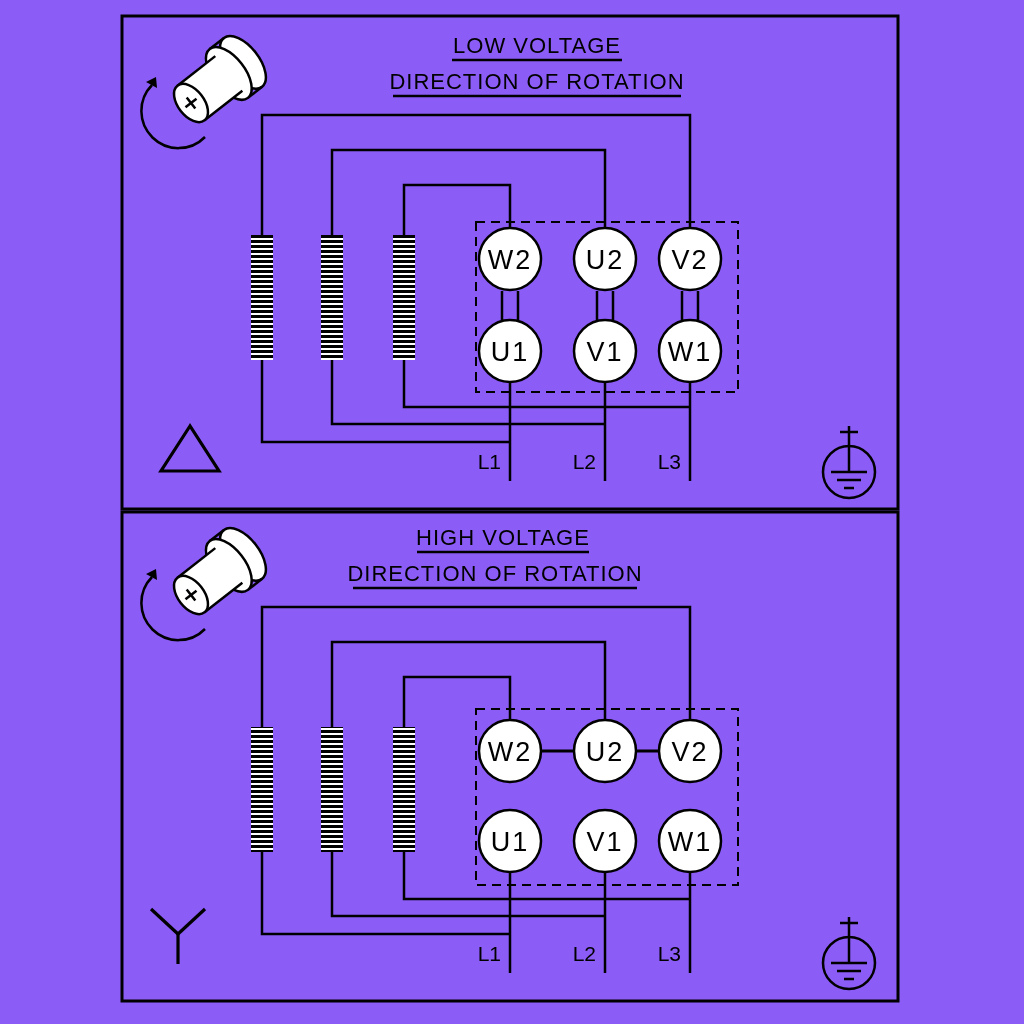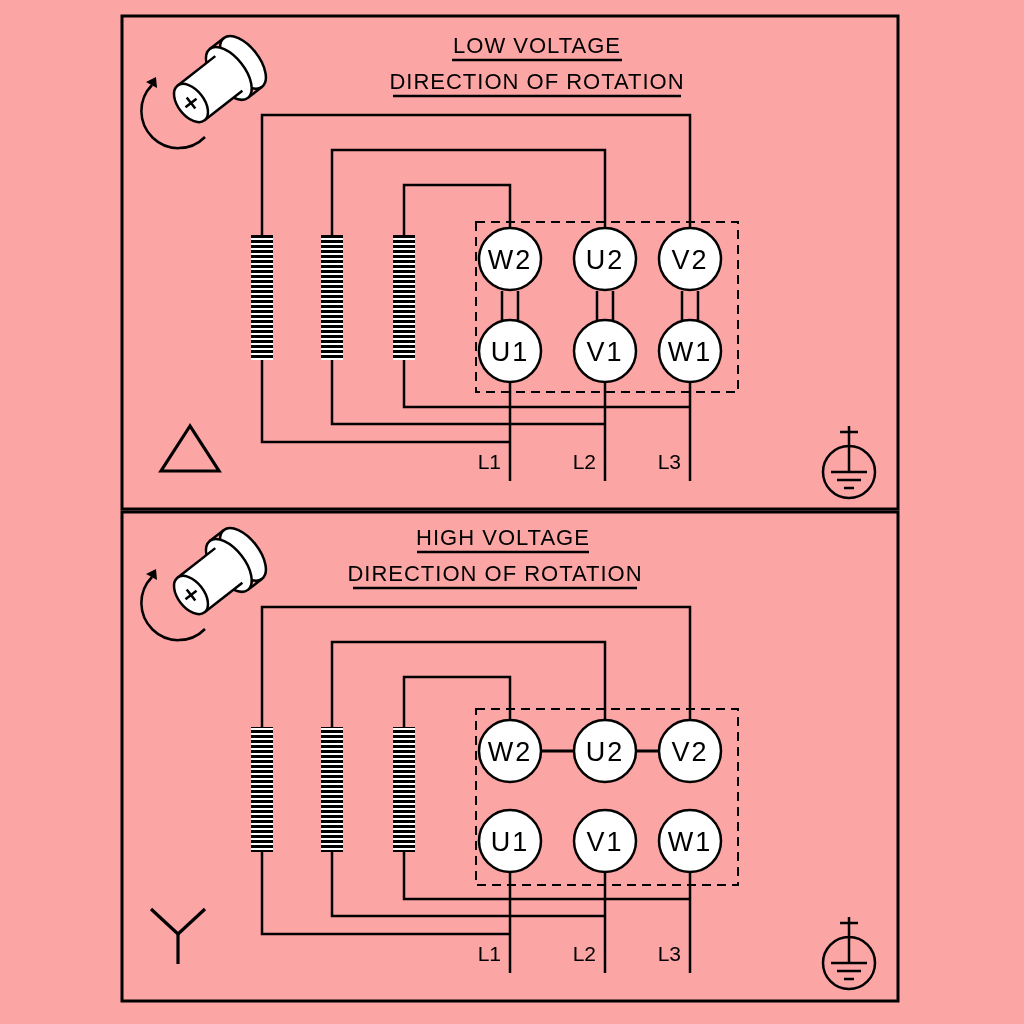--- a/index.html
+++ b/index.html
@@ -3,7 +3,7 @@
 <meta charset="utf-8">
 <style>
   html,body{margin:0;padding:0;background:#ffffff;}
-  .page{width:1024px;height:1024px;background:#fca5a5;position:relative;font-family:"Liberation Sans",sans-serif;}
+  .page{width:1024px;height:1024px;background:#8b5cf6;position:relative;font-family:"Liberation Sans",sans-serif;}
   svg text{font-family:"Liberation Sans",sans-serif;fill:#000;}
   .border{fill:none;stroke:#000;stroke-width:3;}
   .wire{fill:none;stroke:#000;stroke-width:2.5;}

